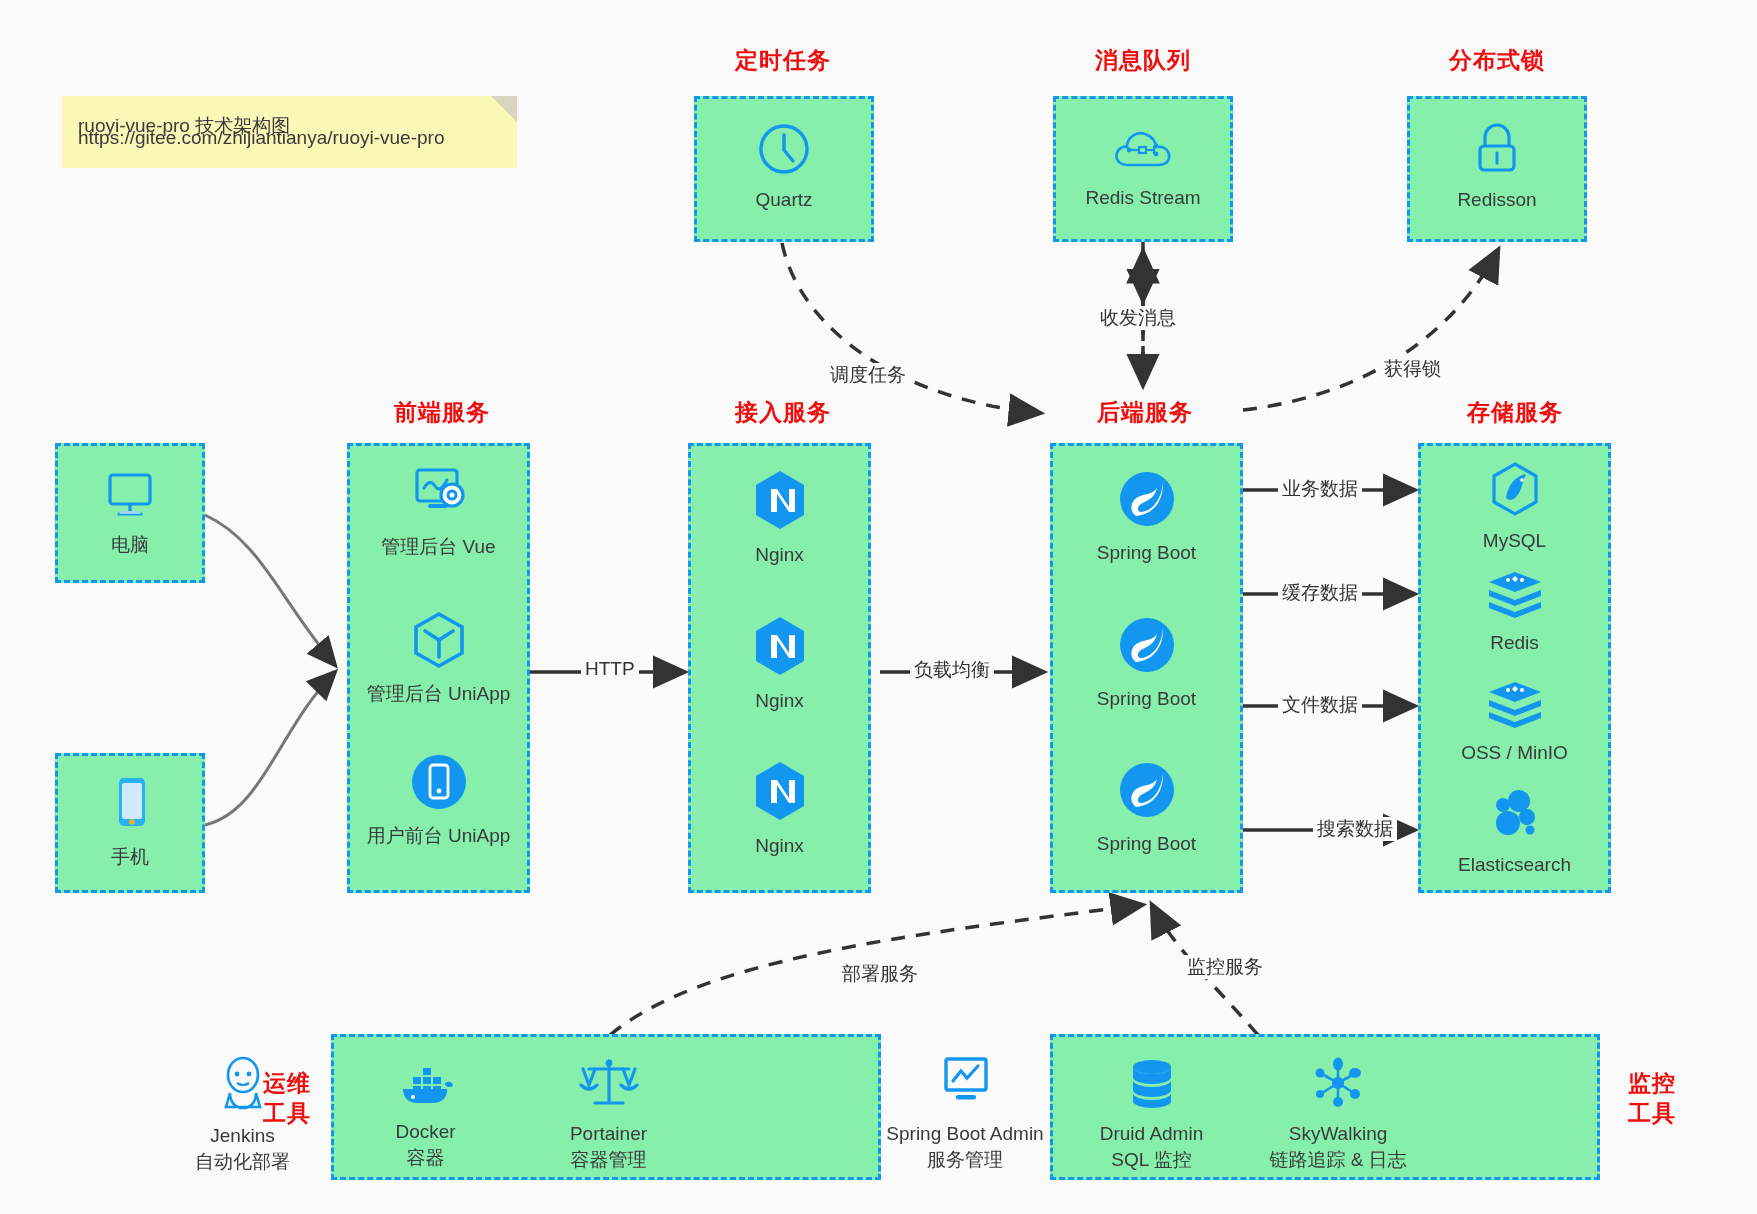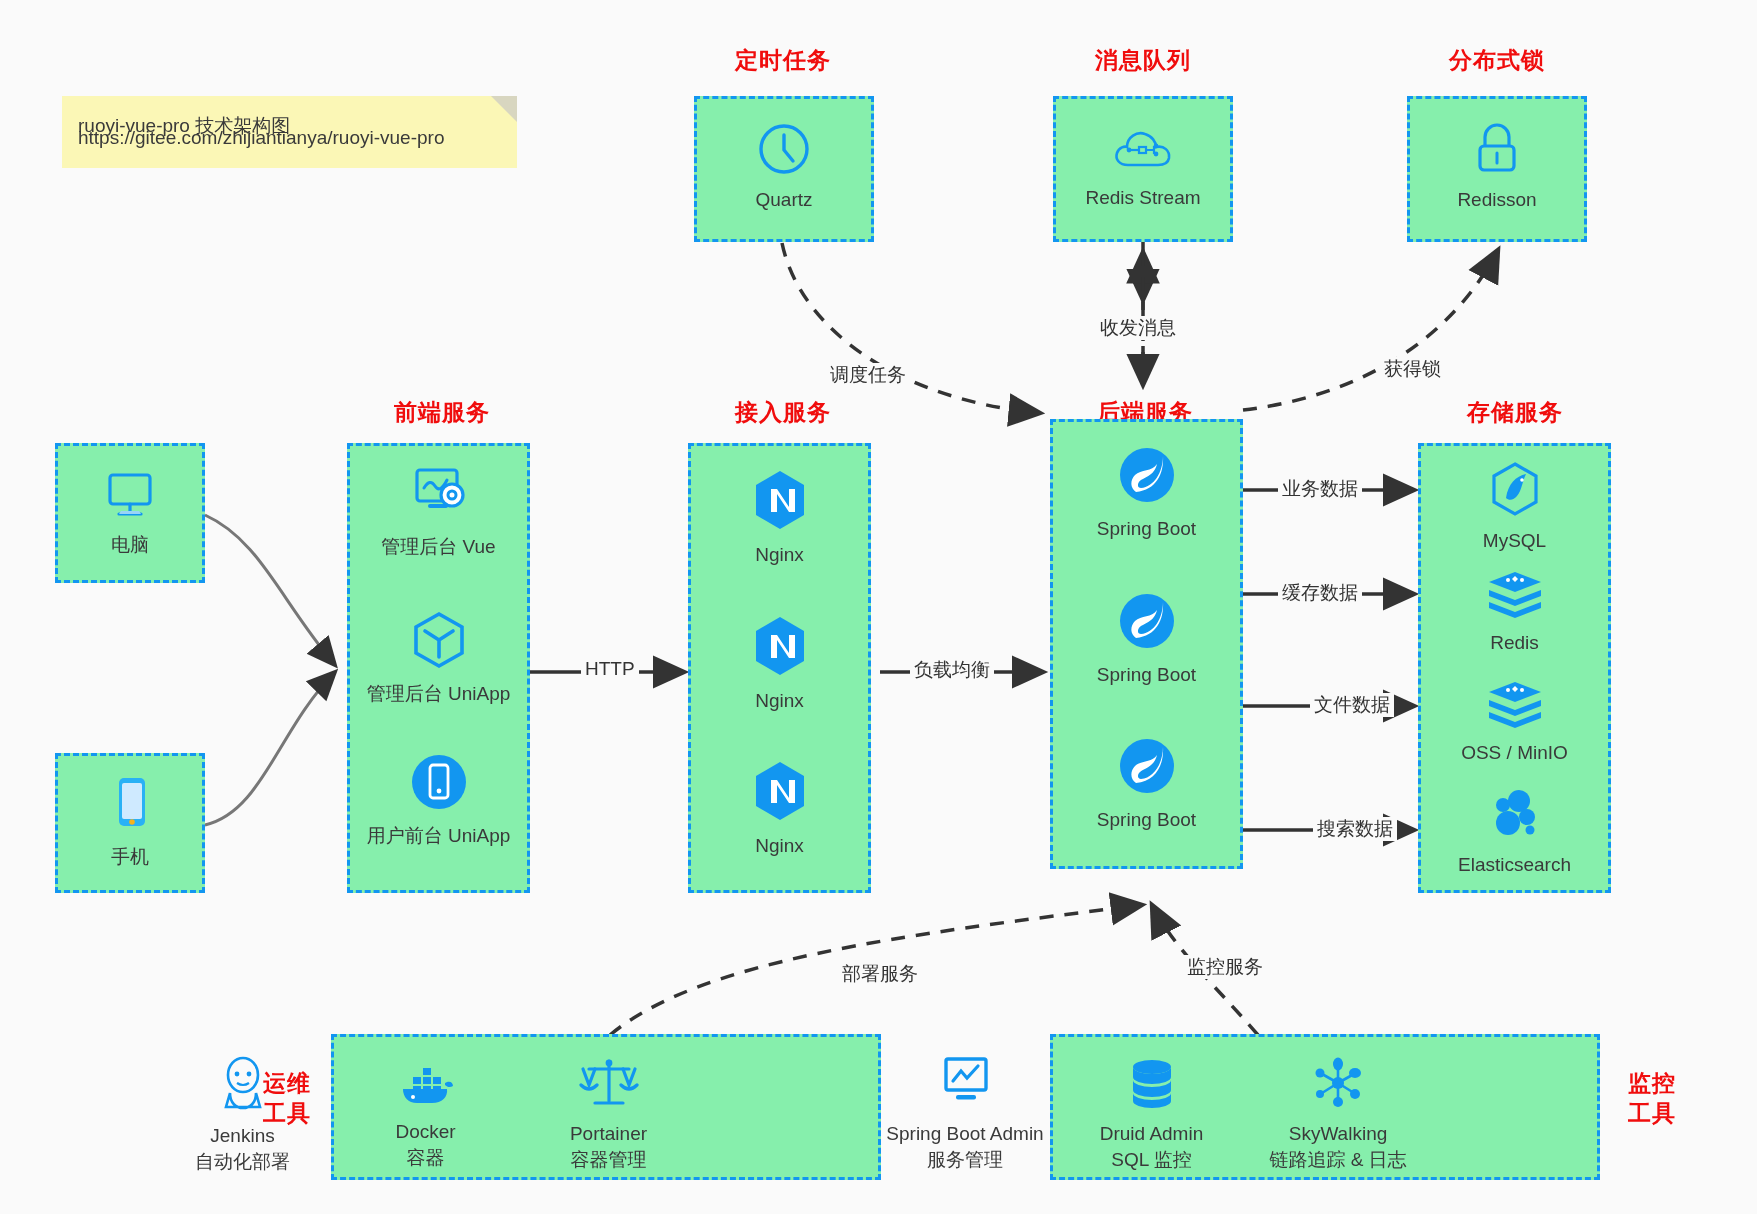--- a/index.html
+++ b/index.html
@@ -421,7 +421,7 @@
   </div>
 
   <div class="elab dash" style="left:826px;top:363px;">调度任务</div>
-  <div class="elab dash" style="left:1096px;top:316px;">收发消息</div>
+  <div class="elab dash" style="left:1096px;top:306px;">收发消息</div>
   <div class="elab dash" style="left:1380px;top:357px;">获得锁</div>
 
   <div class="elab" style="left:581px;top:657px;">HTTP</div>

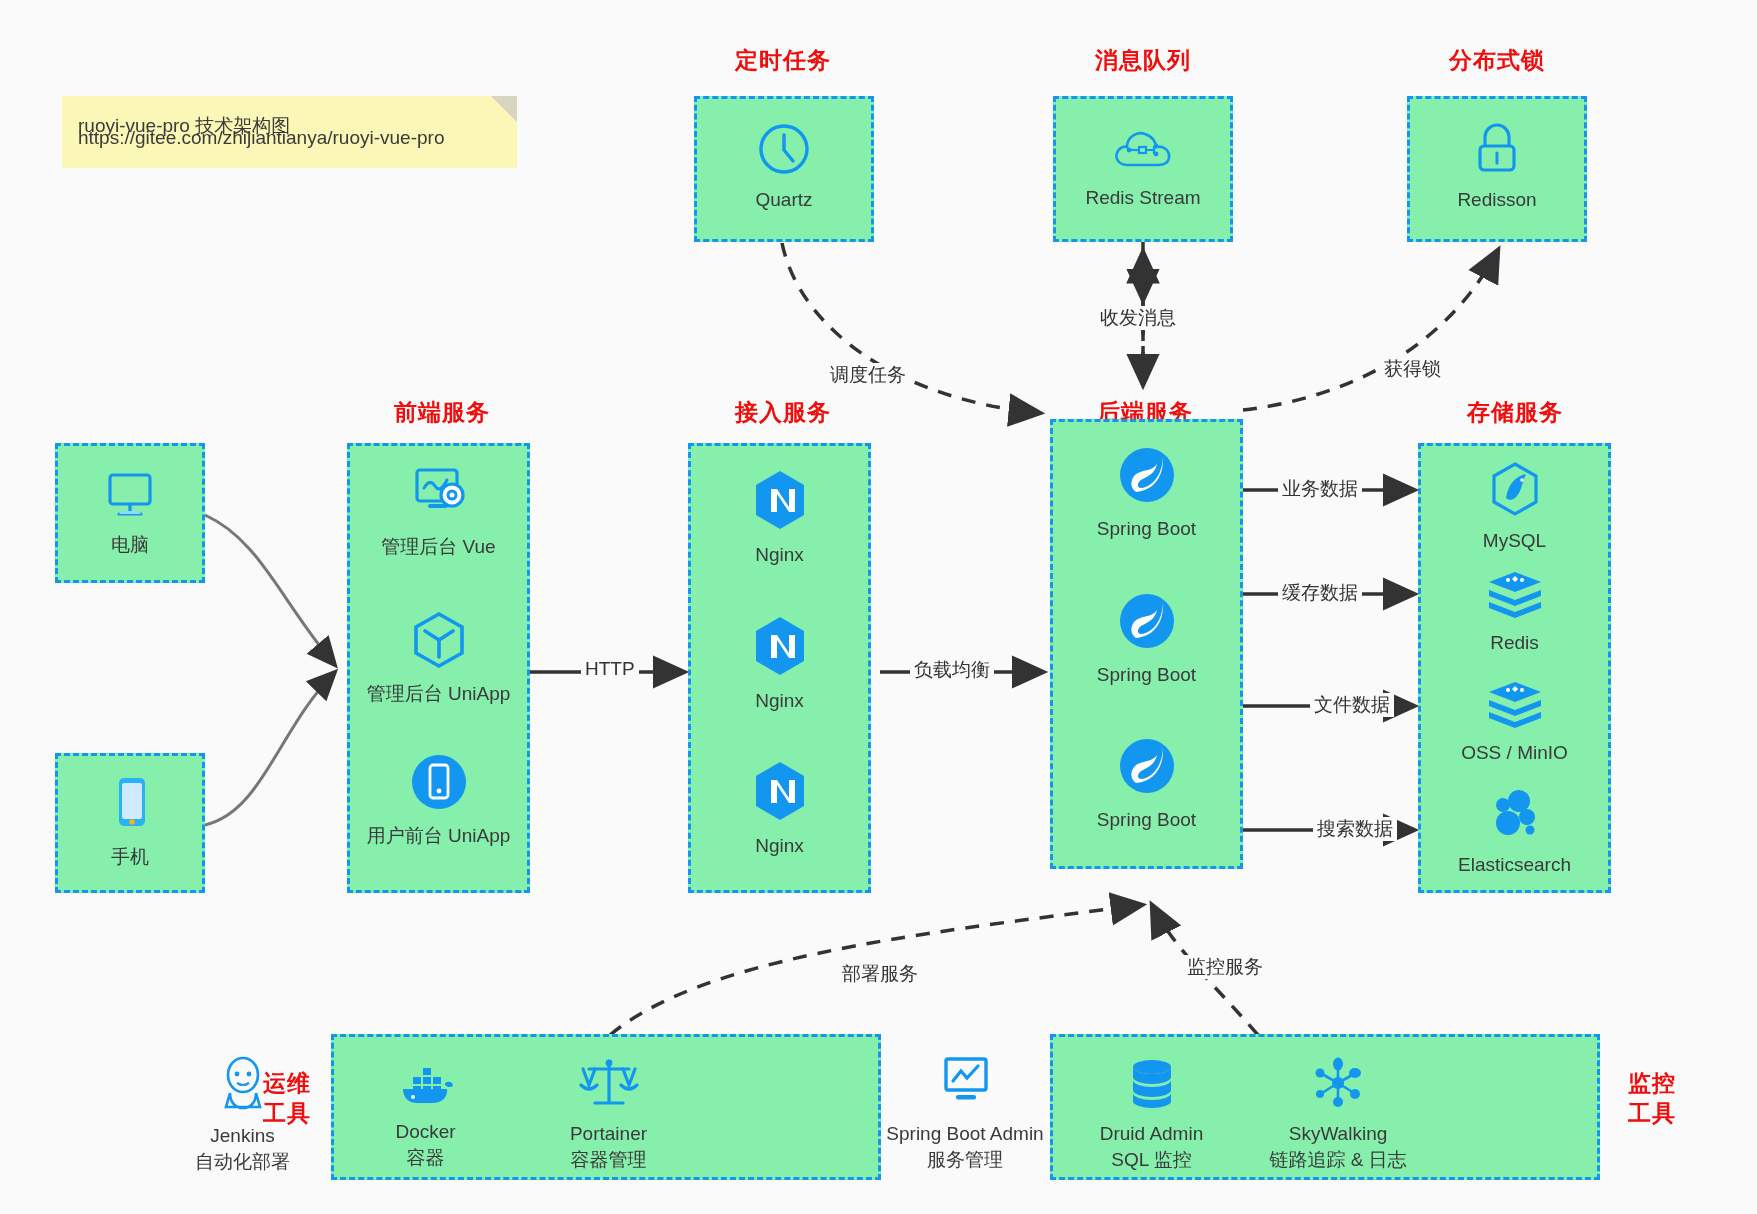--- a/index.html
+++ b/index.html
@@ -219,7 +219,7 @@
   </div>
 
   <div class="gtitle" style="left:1055px;top:397px;width:180px;">后端服务</div>
-  <div class="gbox" style="left:1050px;top:419px;width:193px;height:450px;">
+  <div class="gbox" style="left:1050px;top:443px;width:193px;height:450px;">
     <div class="node" style="top:22px;">
       <span class="ico">
         <svg width="62" height="62" viewBox="0 0 62 62">

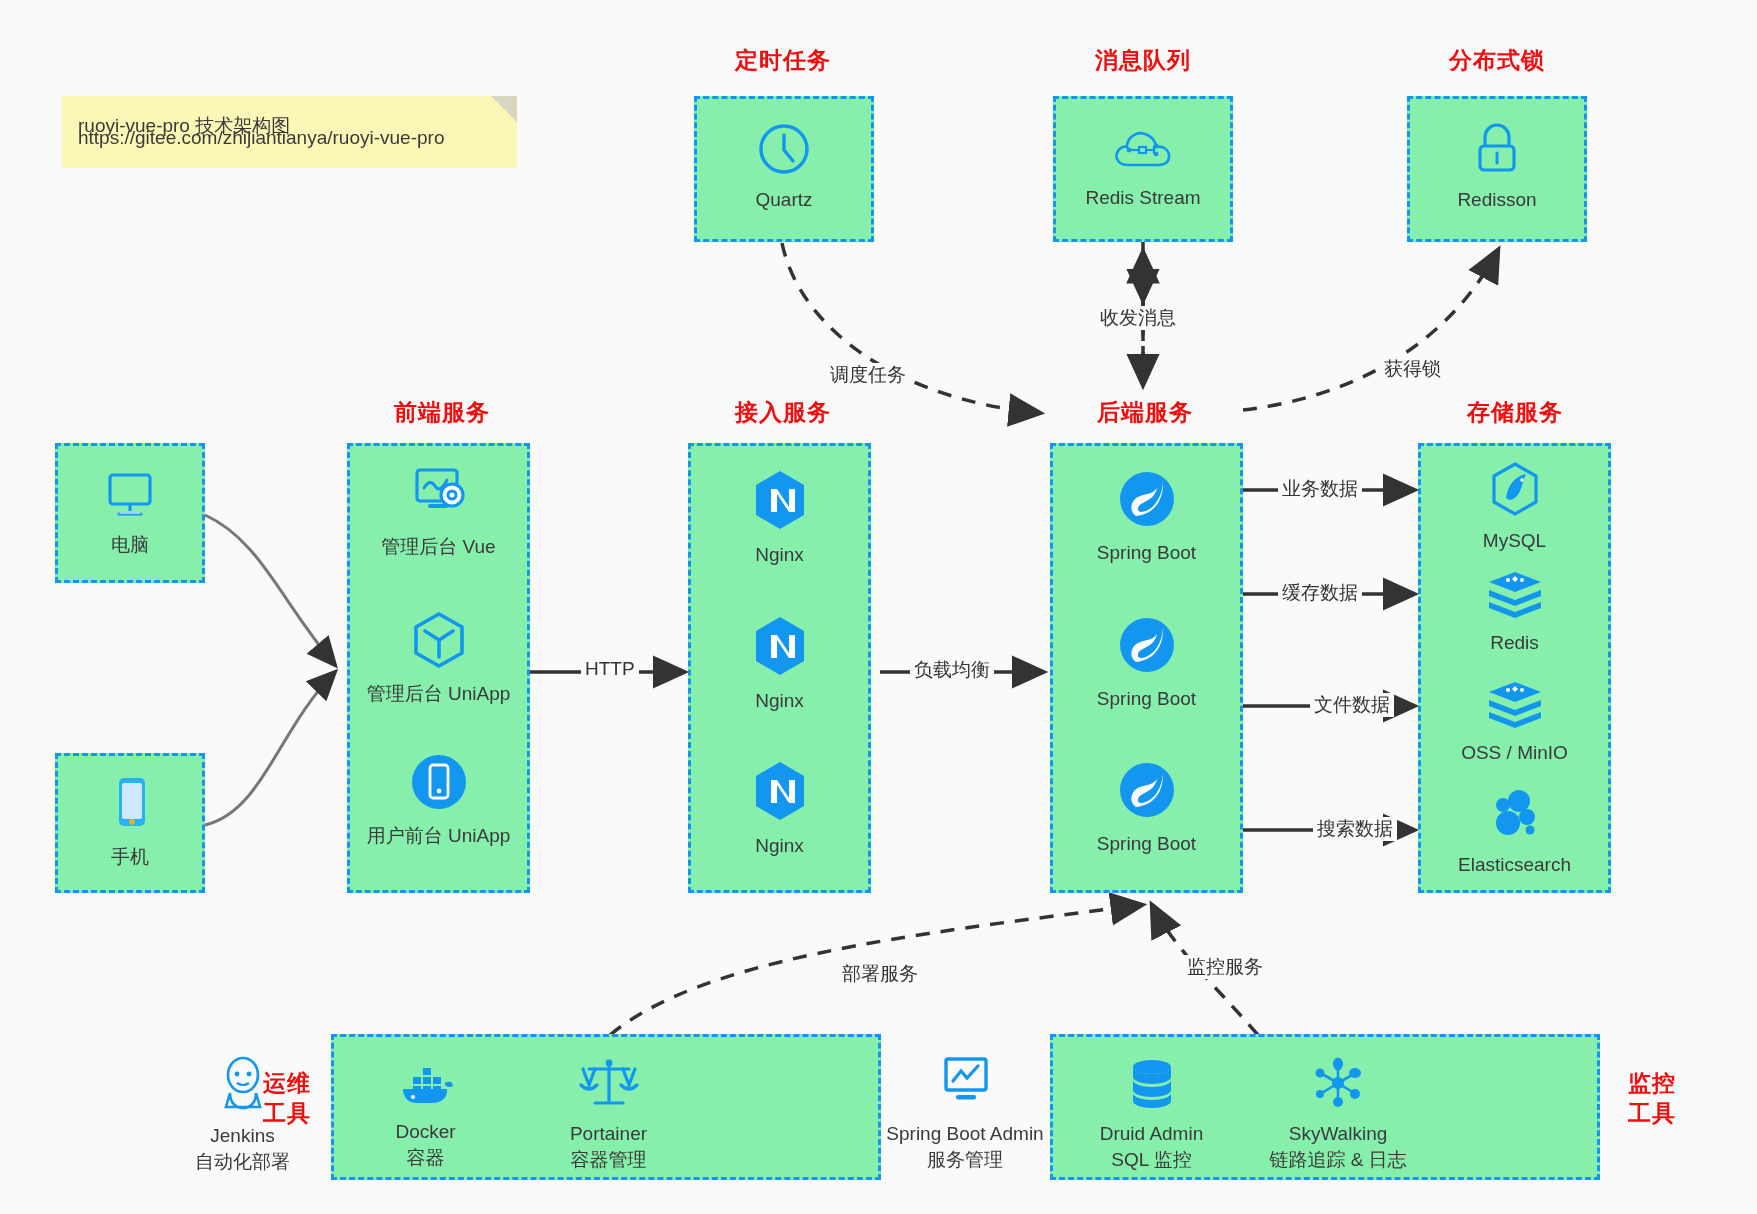--- a/index.html
+++ b/index.html
@@ -429,7 +429,7 @@
 
   <div class="elab" style="left:1278px;top:477px;">业务数据</div>
   <div class="elab" style="left:1278px;top:581px;">缓存数据</div>
-  <div class="elab" style="left:1278px;top:693px;margin-left:32px;">文件数据</div>
+  <div class="elab" style="left:1278px;top:693px;">文件数据</div>
   <div class="elab" style="left:1278px;top:817px;margin-left:35px;">搜索数据</div>
 
   <div class="elab dash" style="left:838px;top:962px;">部署服务</div>

